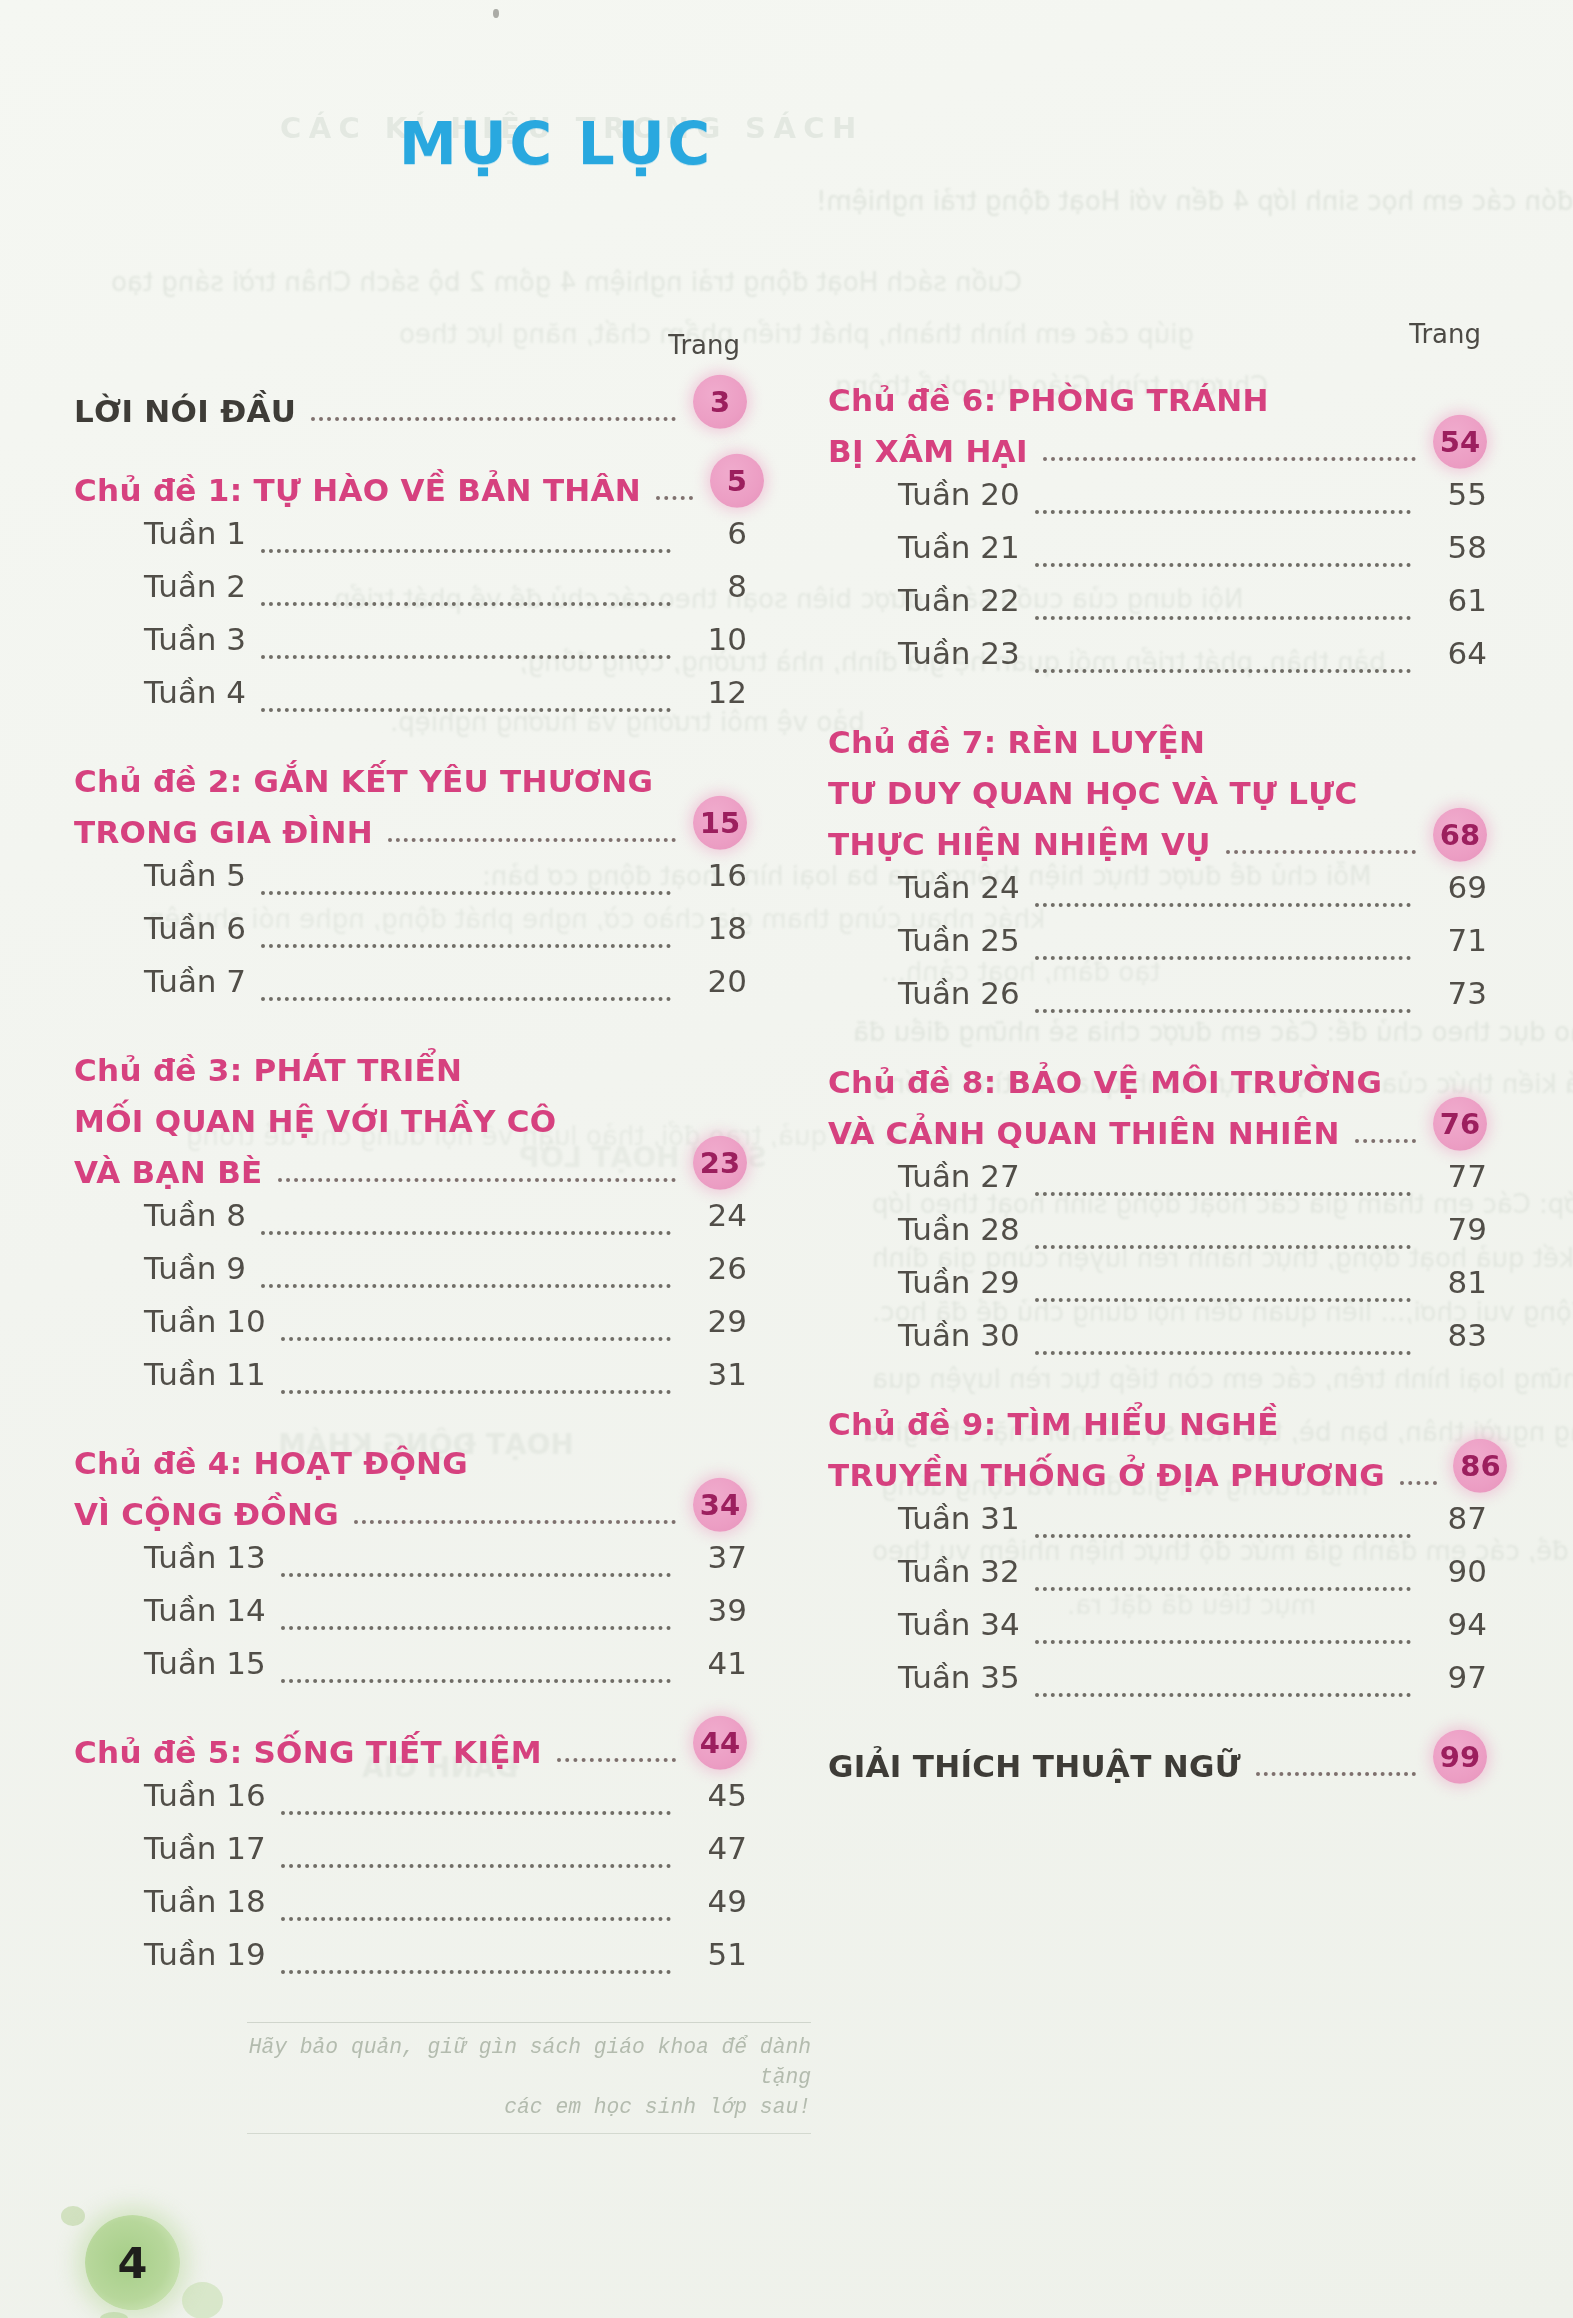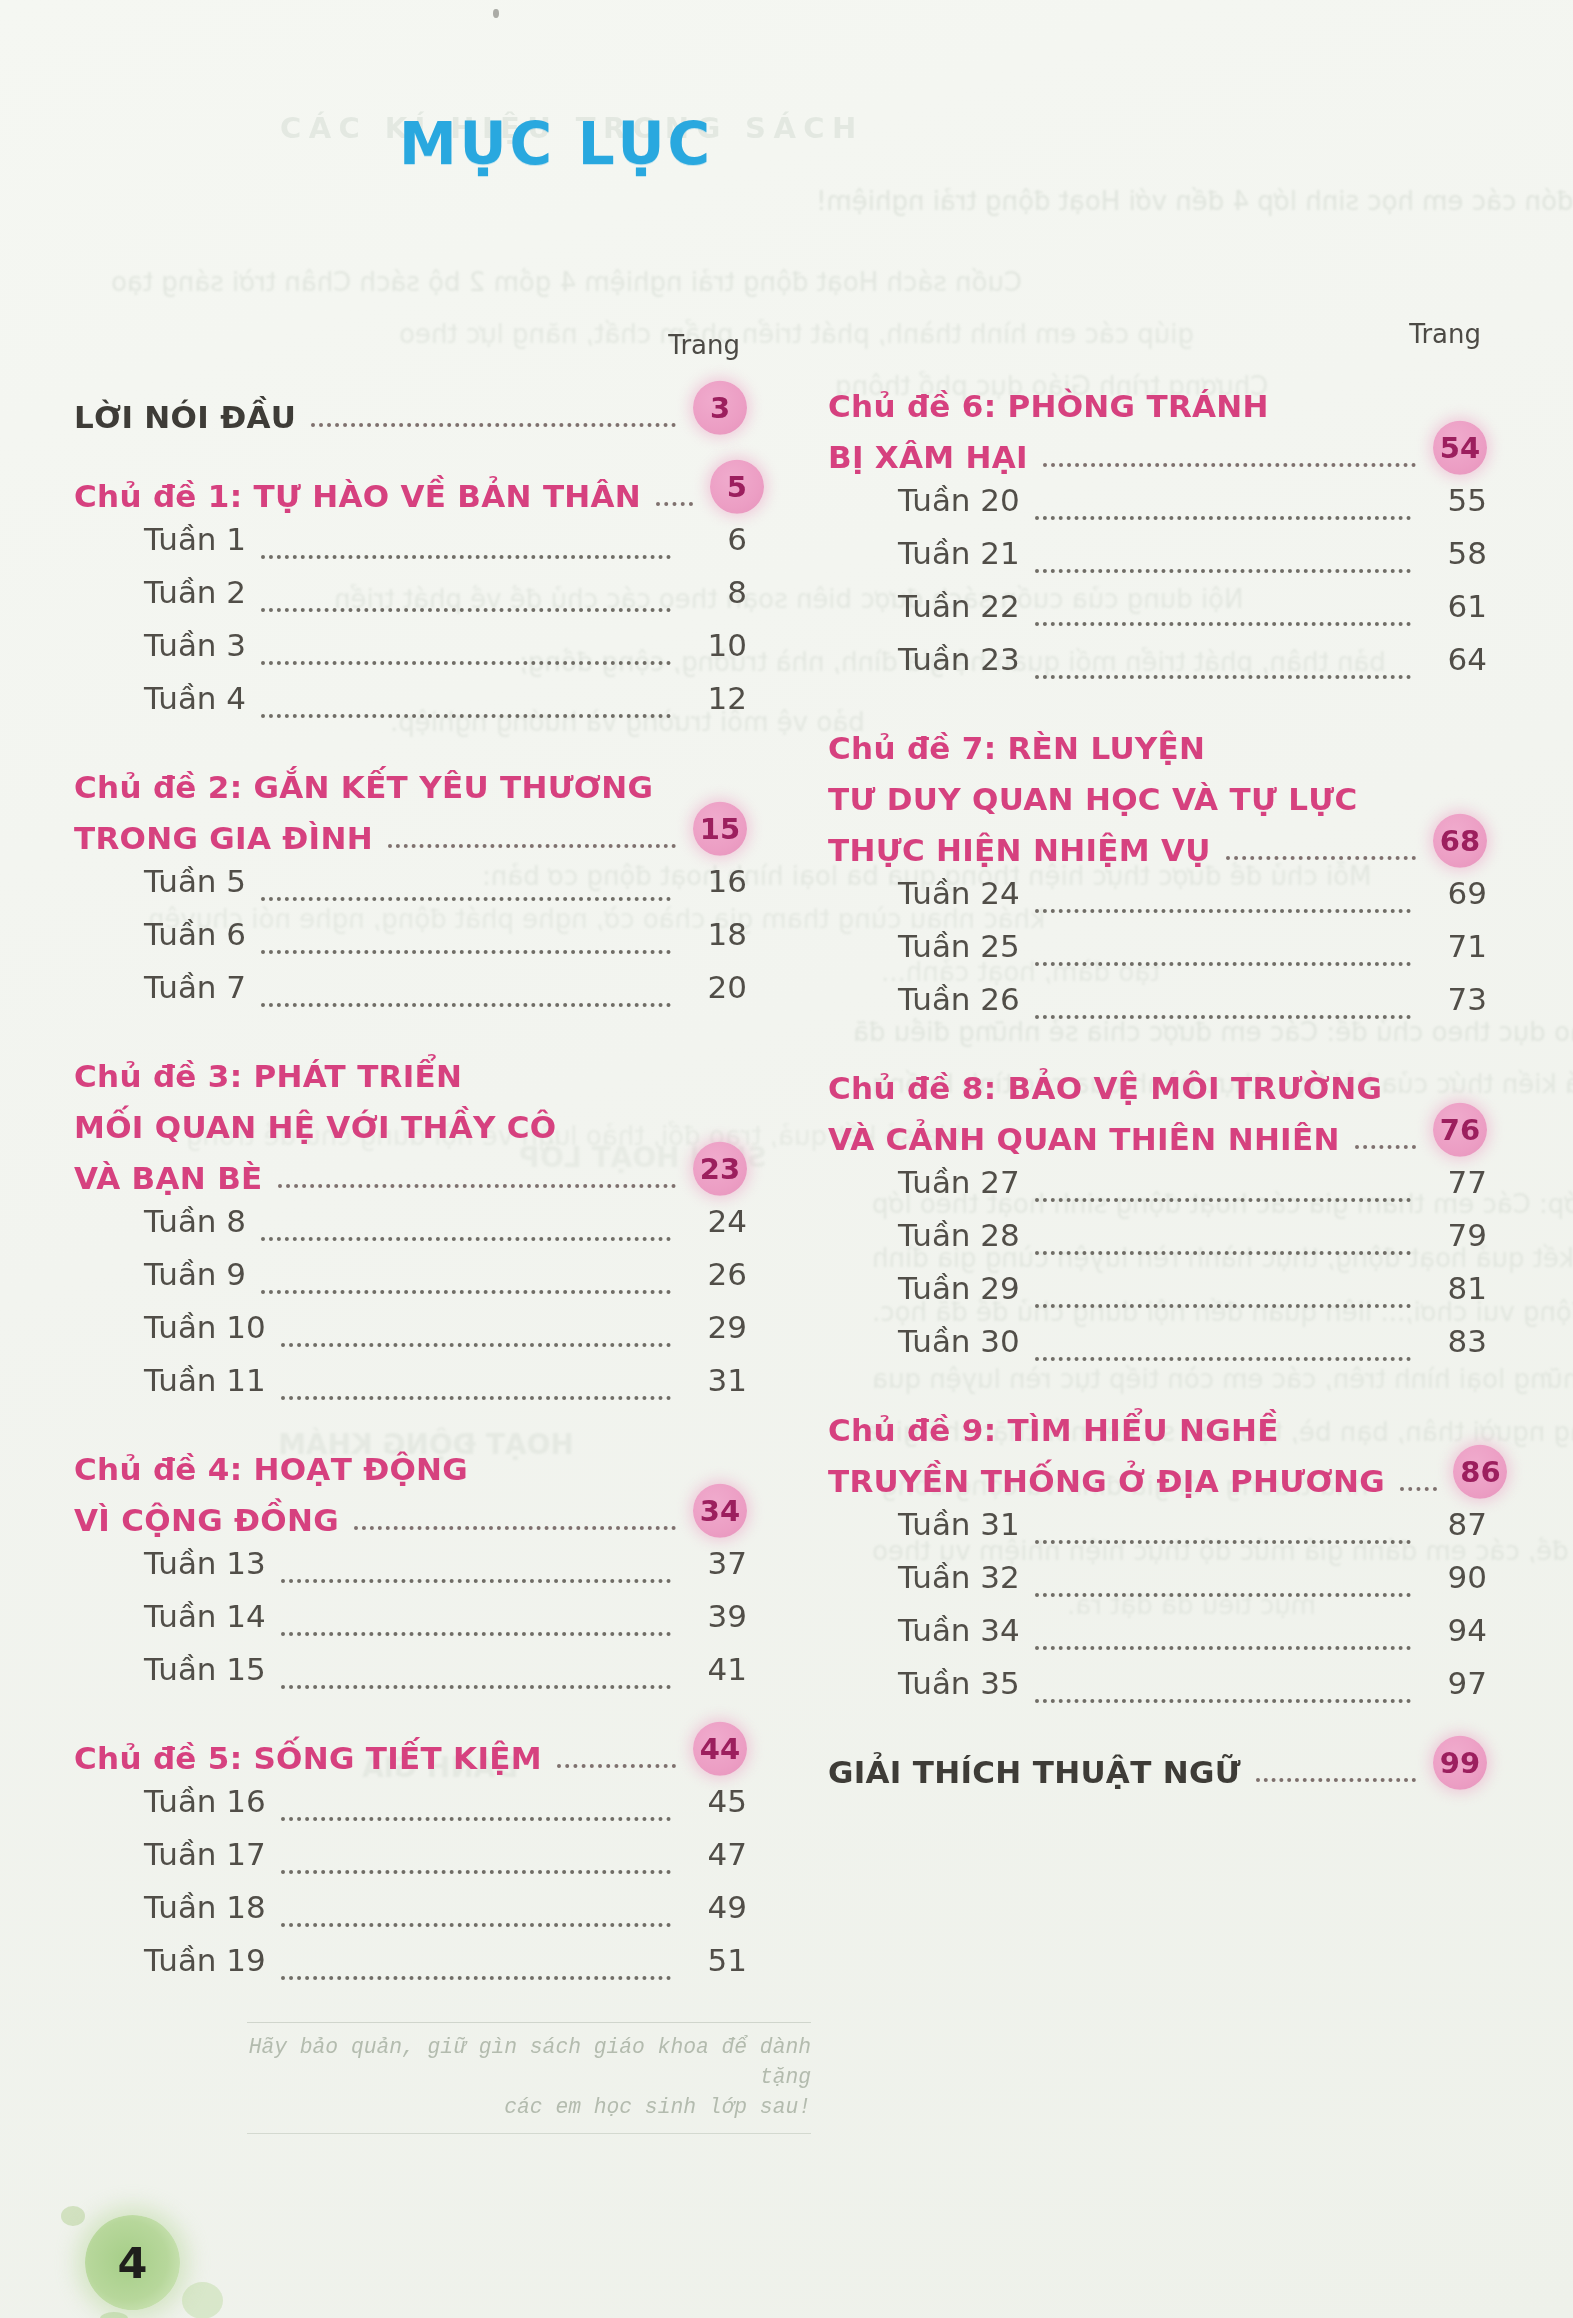--- a/index.html
+++ b/index.html
@@ -33,7 +33,7 @@
   .col.left{left:74px;top:375px;width:673px;}
   .col.right{left:828px;top:364px;width:659px;}
   .block{margin-top:28px;}
-  .block:first-child{margin-top:16px;}
+  .block:first-child{margin-top:10px;}
   .title-line{display:flex;align-items:center;height:51px;}
   .title-text{
     font-size:31px;font-weight:800;color:#d6417f;letter-spacing:0.3px;white-space:nowrap;

